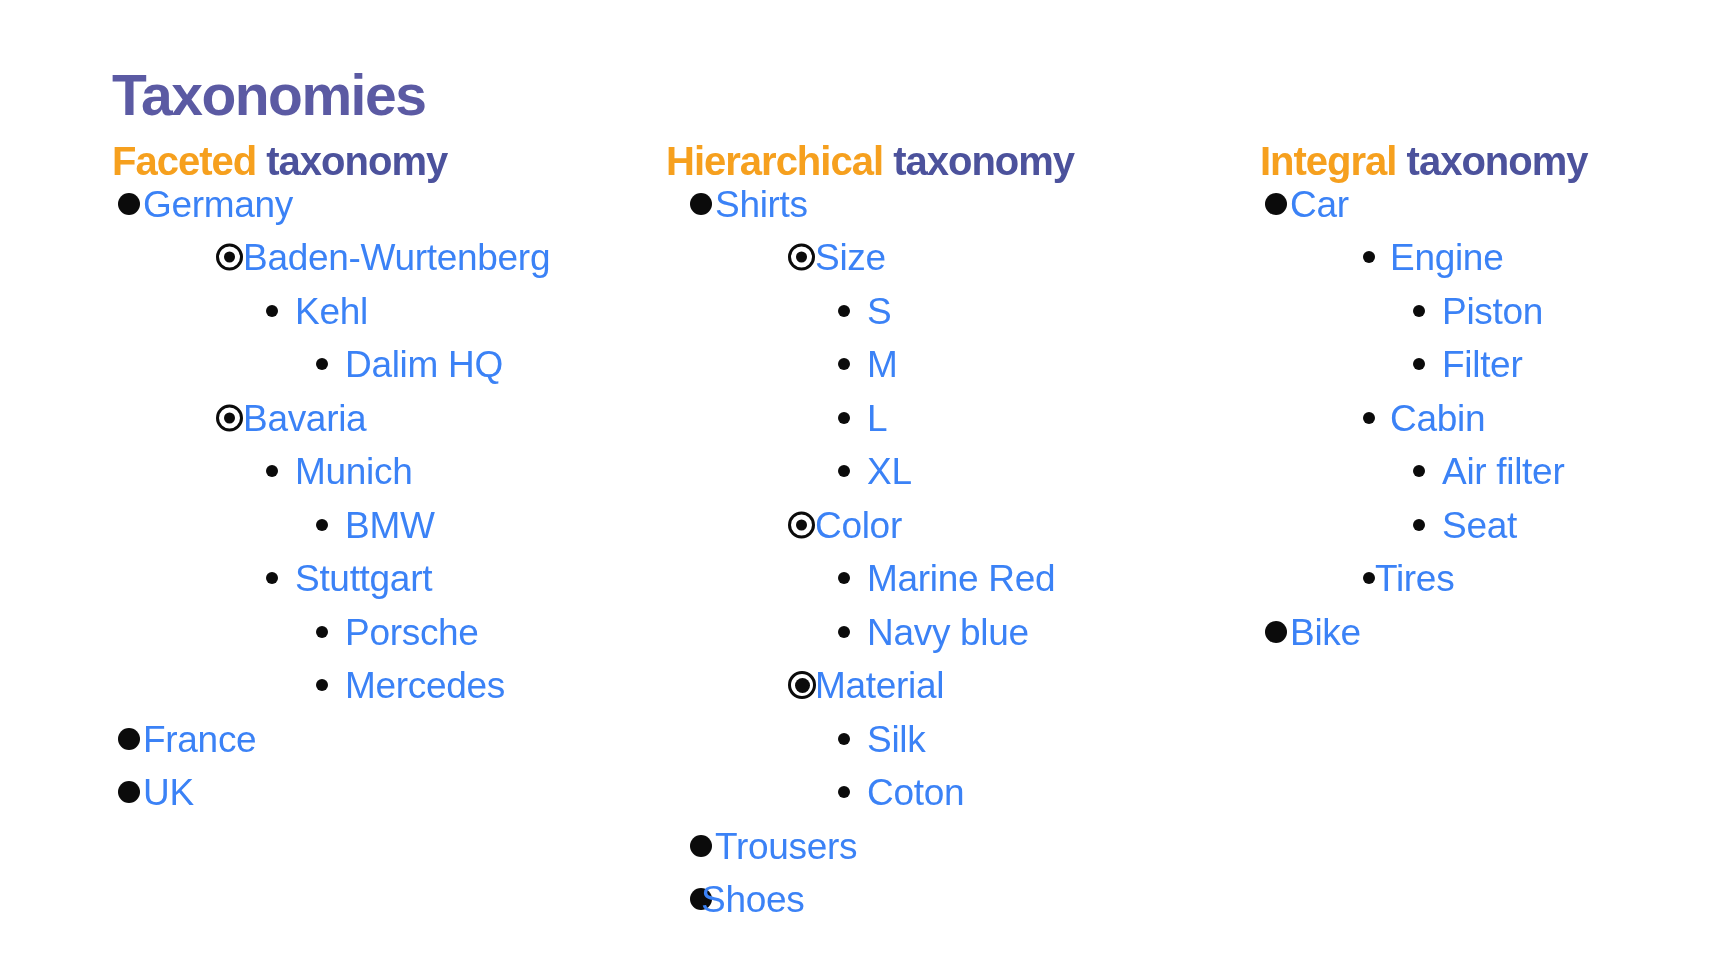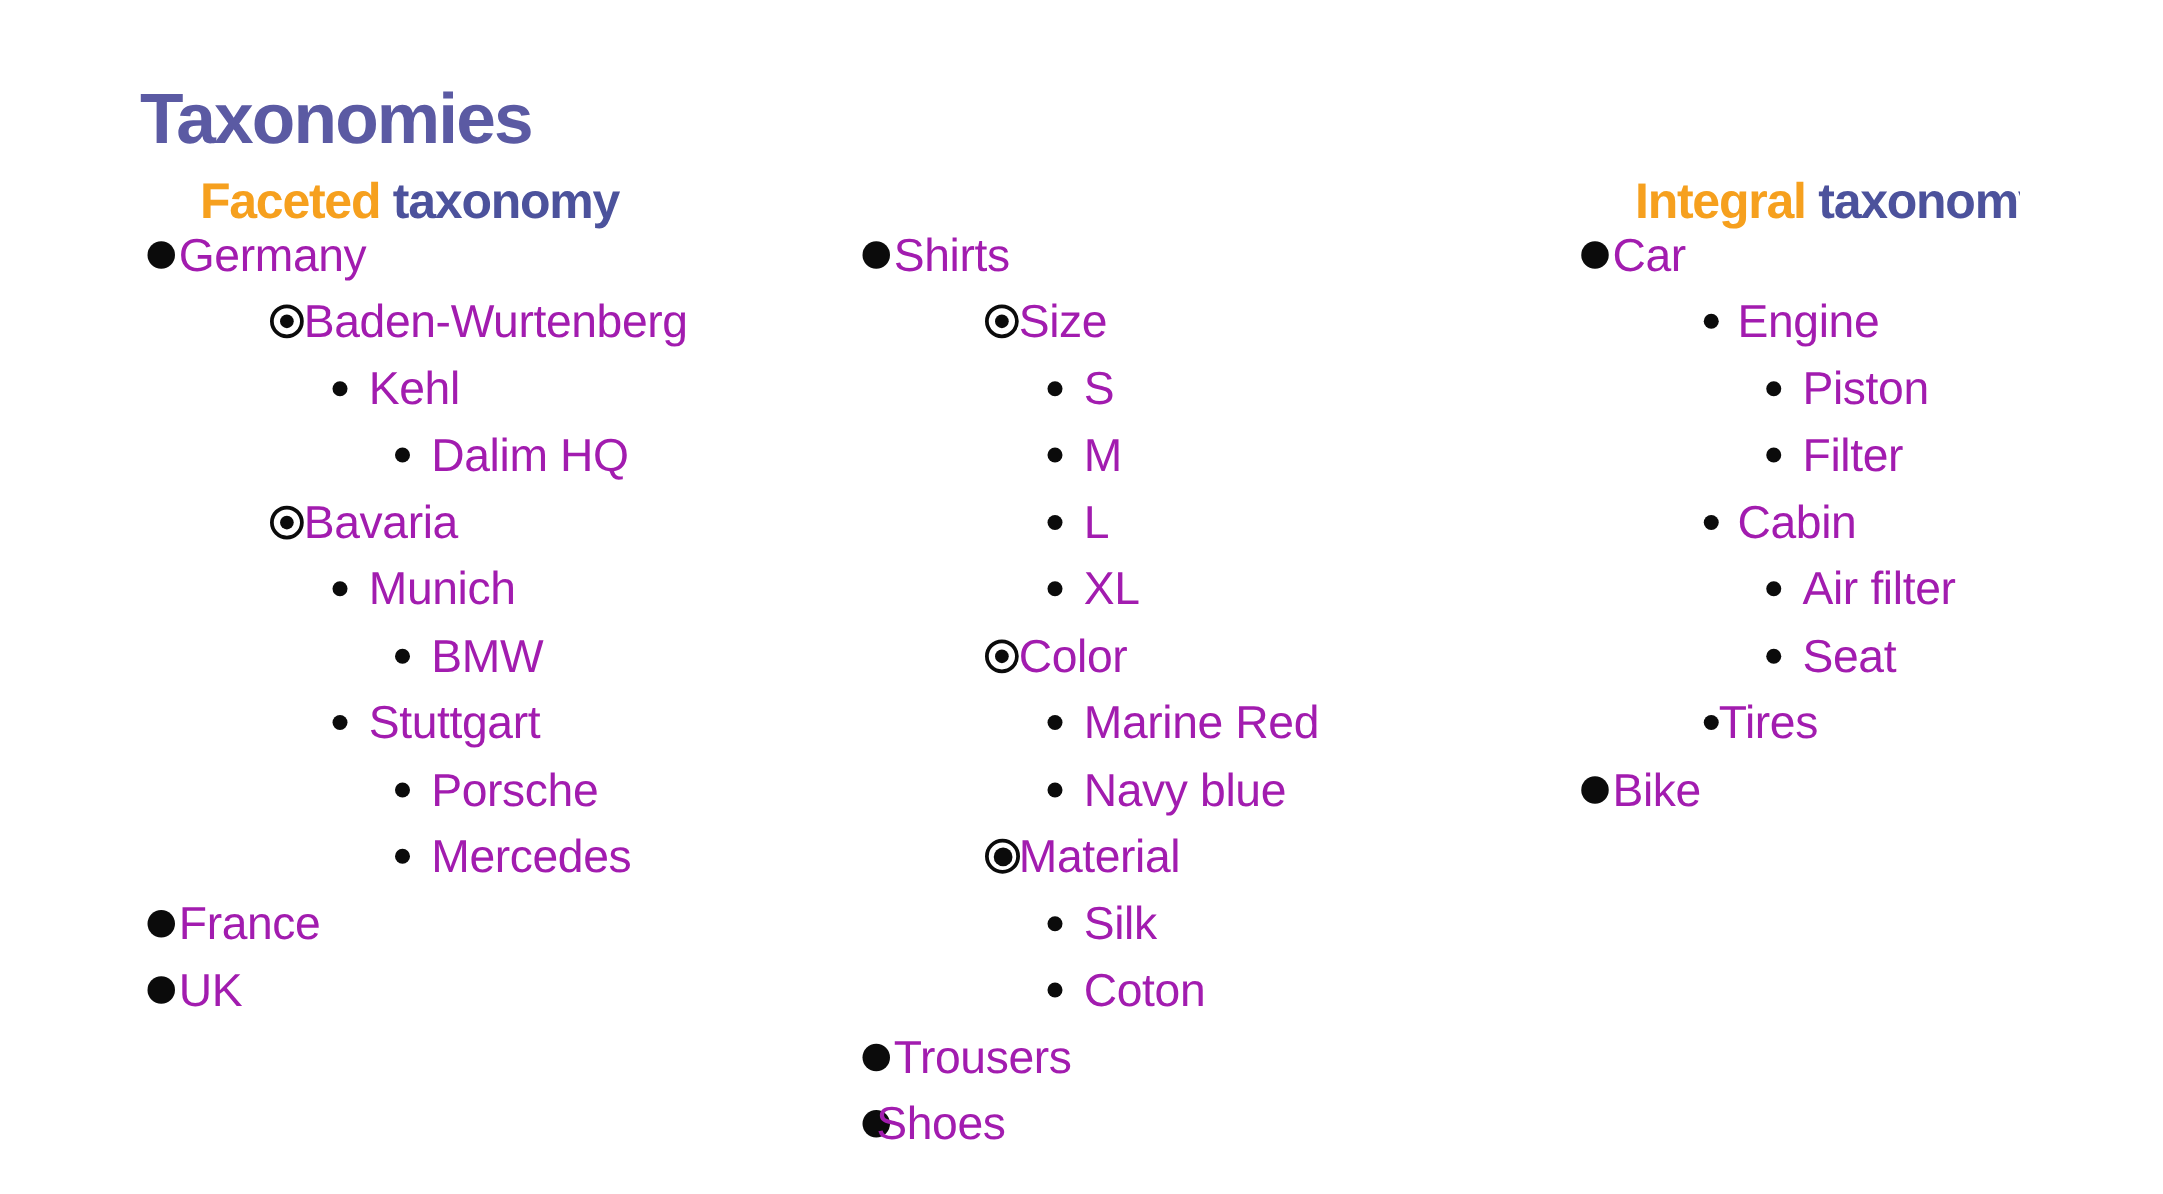--- a/index.html
+++ b/index.html
@@ -18,7 +18,7 @@
   .heading{
     position:absolute;top:104px;
     font-size:40px;font-weight:700;letter-spacing:-1px;
-    line-height:1.2;white-space:nowrap;margin-left:48px;
+    line-height:1.2;white-space:nowrap;
   }
   .heading .accent{color:#f6a01e;}
   .heading .rest{color:#4c529c;}

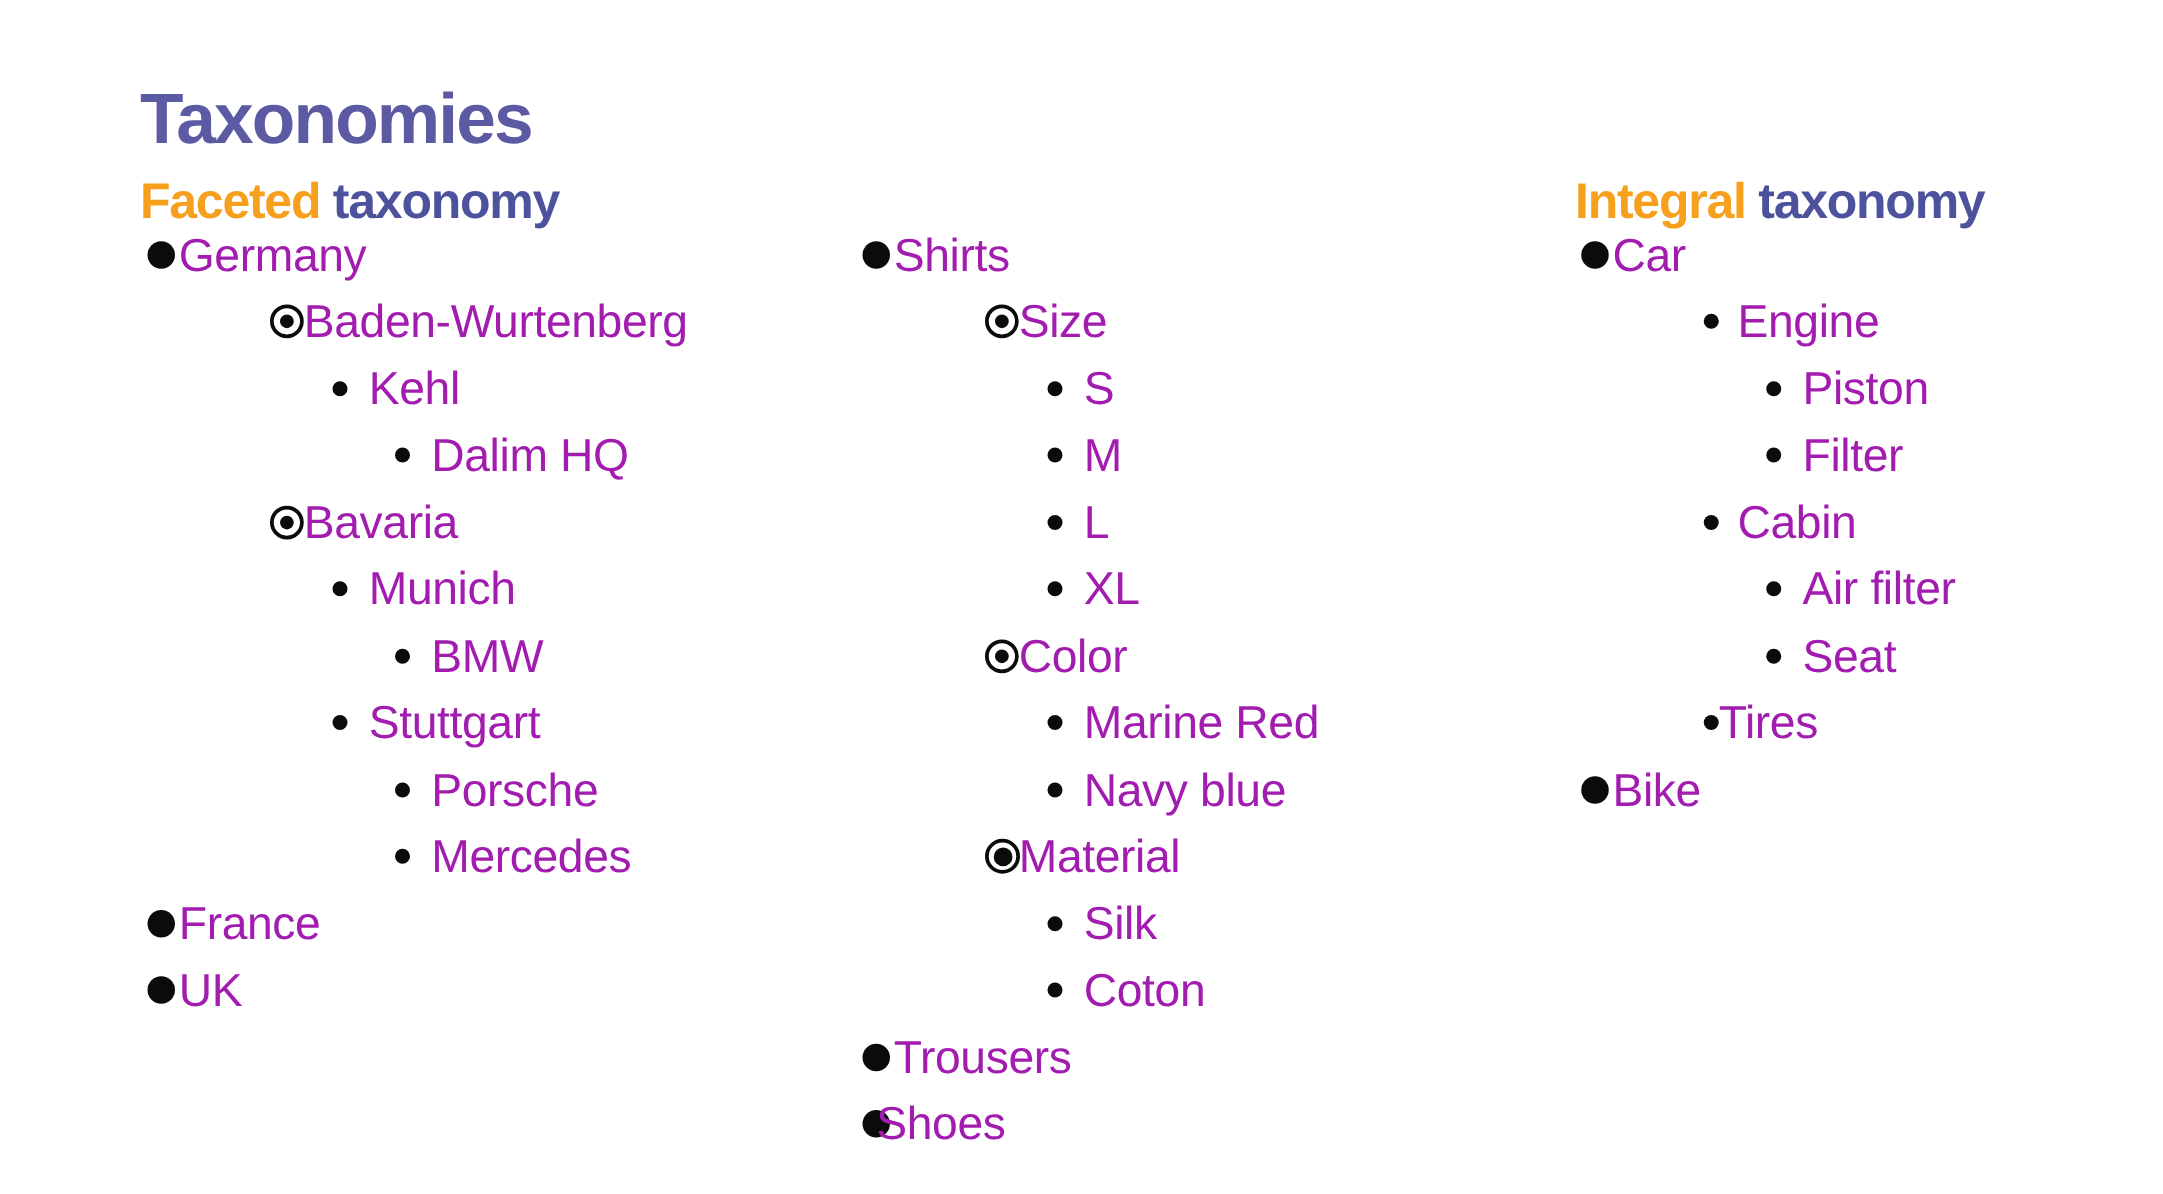--- a/index.html
+++ b/index.html
@@ -58,6 +58,10 @@
     <span class="accent">Faceted</span>
     <span class="rest">taxonomy</span>
   </h2>
+  <h2 class="heading h-1">
+    <span class="accent">Hierarchical</span>
+    <span class="rest">taxonomy</span>
+  </h2>
   <h2 class="heading h-2">
     <span class="accent">Integral</span>
     <span class="rest">taxonomy</span>

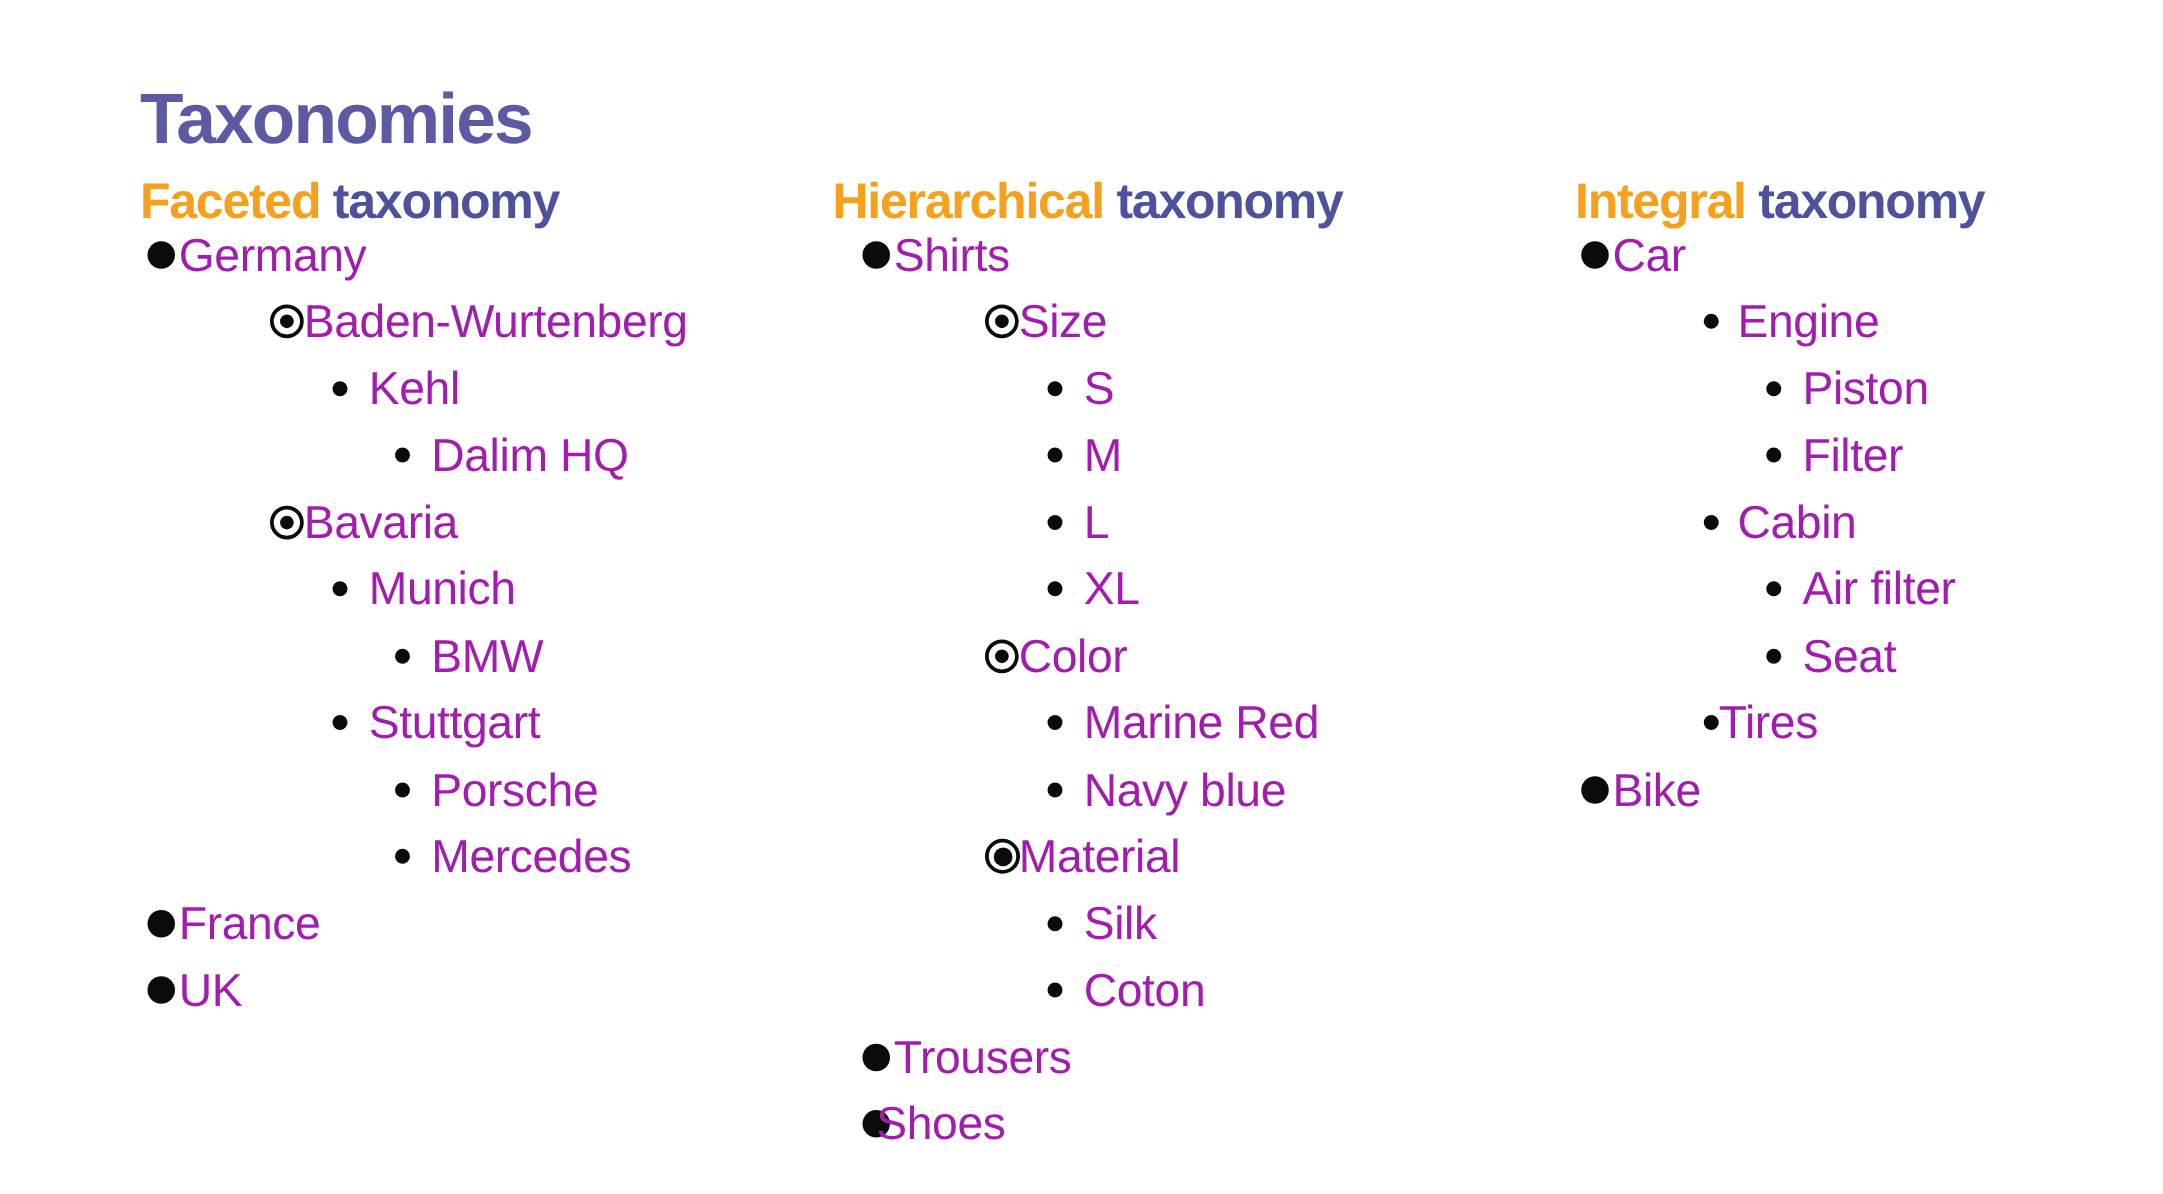--- a/index.html
+++ b/index.html
@@ -32,7 +32,7 @@
   .row{position:relative;height:53.5px;}
   .label{
     position:absolute;top:50%;transform:translateY(-50%);
-    font-size:37px;color:#a21caf;white-space:nowrap;letter-spacing:-0.3px;
+    font-size:37px;color:#3b82f6;white-space:nowrap;letter-spacing:-0.3px;
     line-height:1;
   }
   .bullet{position:absolute;top:50%;transform:translateY(-50%);box-sizing:border-box;}

